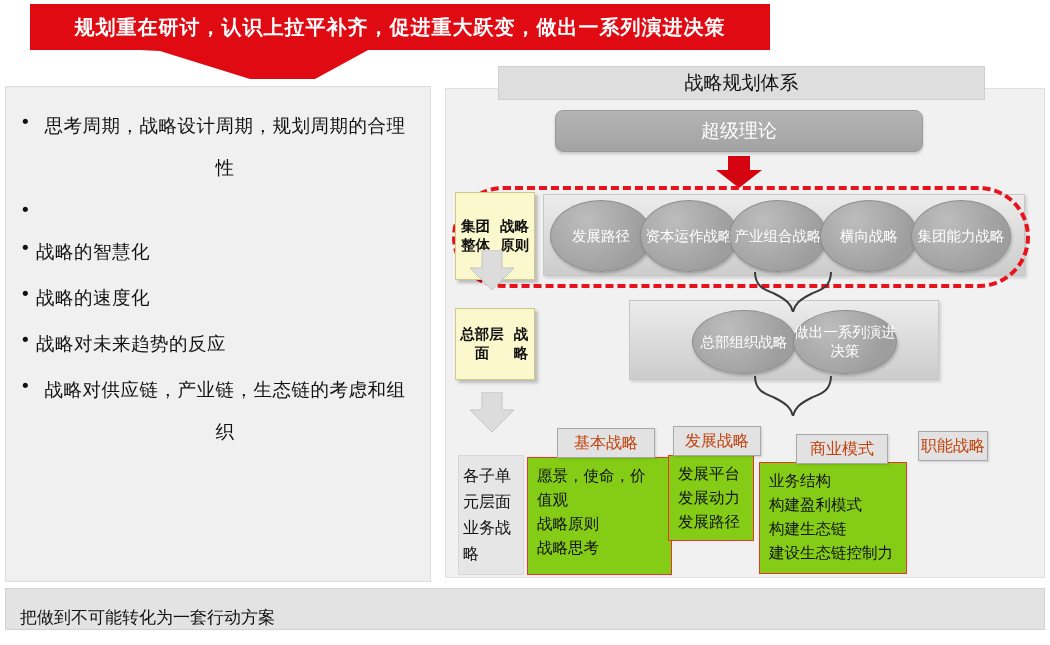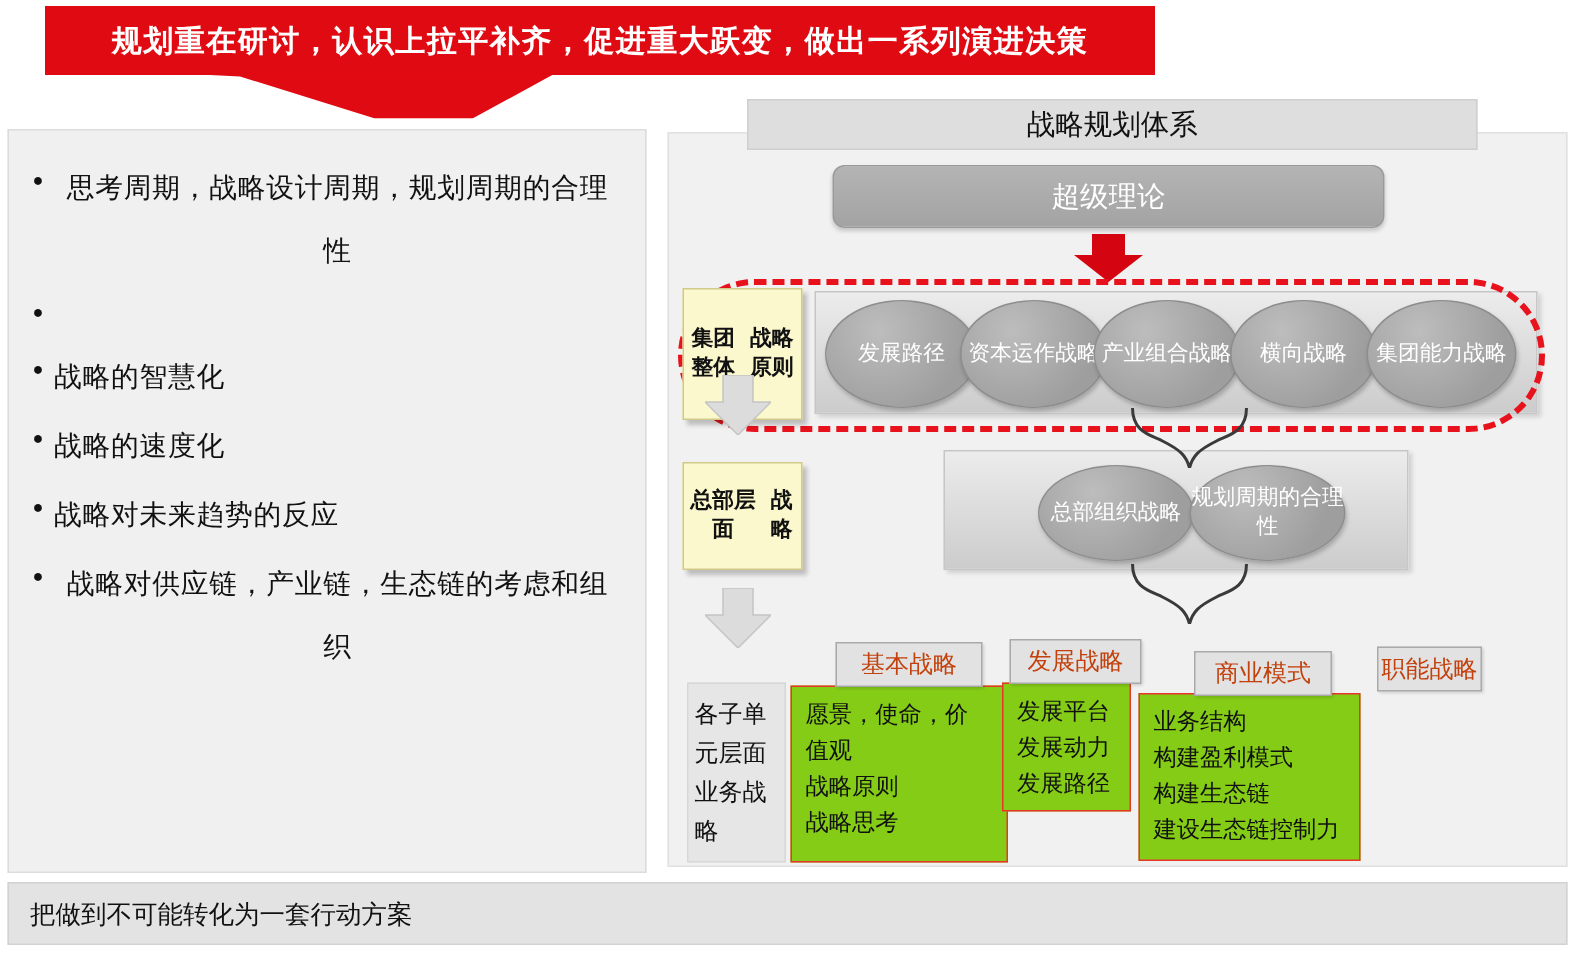--- a/index.html
+++ b/index.html
@@ -244,7 +244,7 @@
 
   <div id="hq-band"></div>
   <div class="ellipse-hq" id="ellipse-hq-0">总部组织战略</div>
-  <div class="ellipse-hq" id="ellipse-hq-1">规划周期的合理性</div>
+  <div class="ellipse-hq" id="ellipse-hq-1">做出一系列演进决策</div>
 
   <svg class="brace" id="brace-1" viewBox="0 0 110 40">
     <path d="M10 0 C10 16, 22 18, 30 22 C42 28, 46 32, 48 40 C50 32, 54 28, 66 22 C74 18, 86 16, 86 0" fill="none" stroke="#3a3a3a" stroke-width="2"></path>

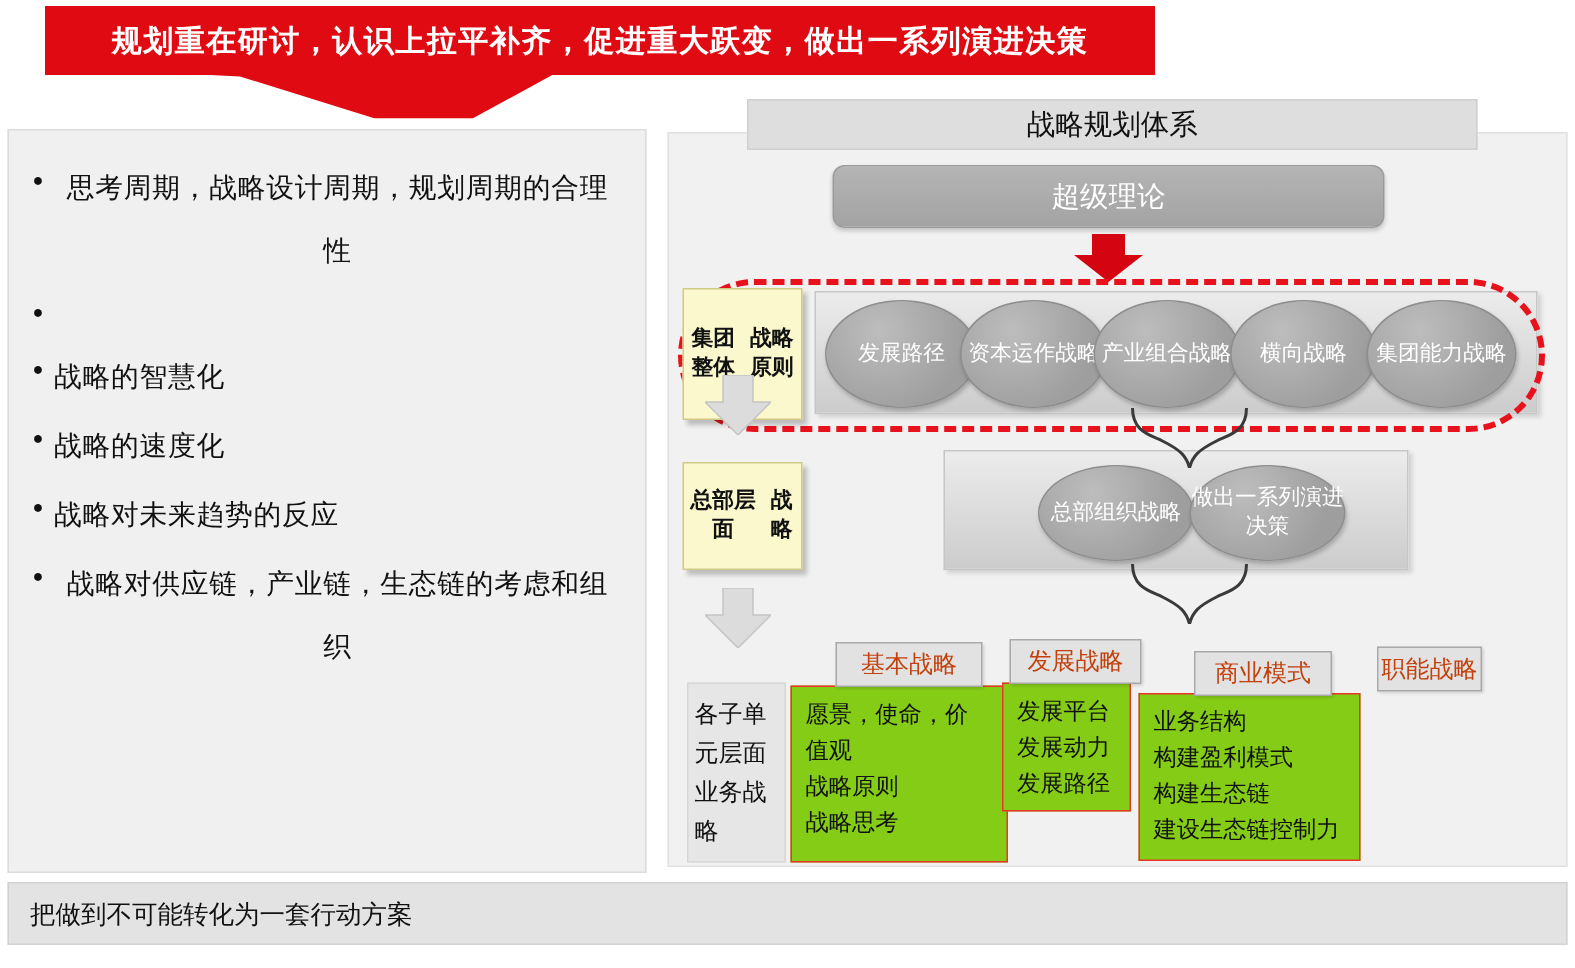--- a/index.html
+++ b/index.html
@@ -46,7 +46,7 @@
   #bottom-strip{
     position:absolute;left:5px;top:588px;width:1040px;height:42px;
     background:#e3e3e3;border:1px solid #d2d2d2;box-sizing:border-box;
-    display:flex;align-items:center;padding-left:14px;
+    display:flex;align-items:flex-end;padding-left:14px;
   }
   #bottom-strip-text{font-size:17px;color:#111;}
 

